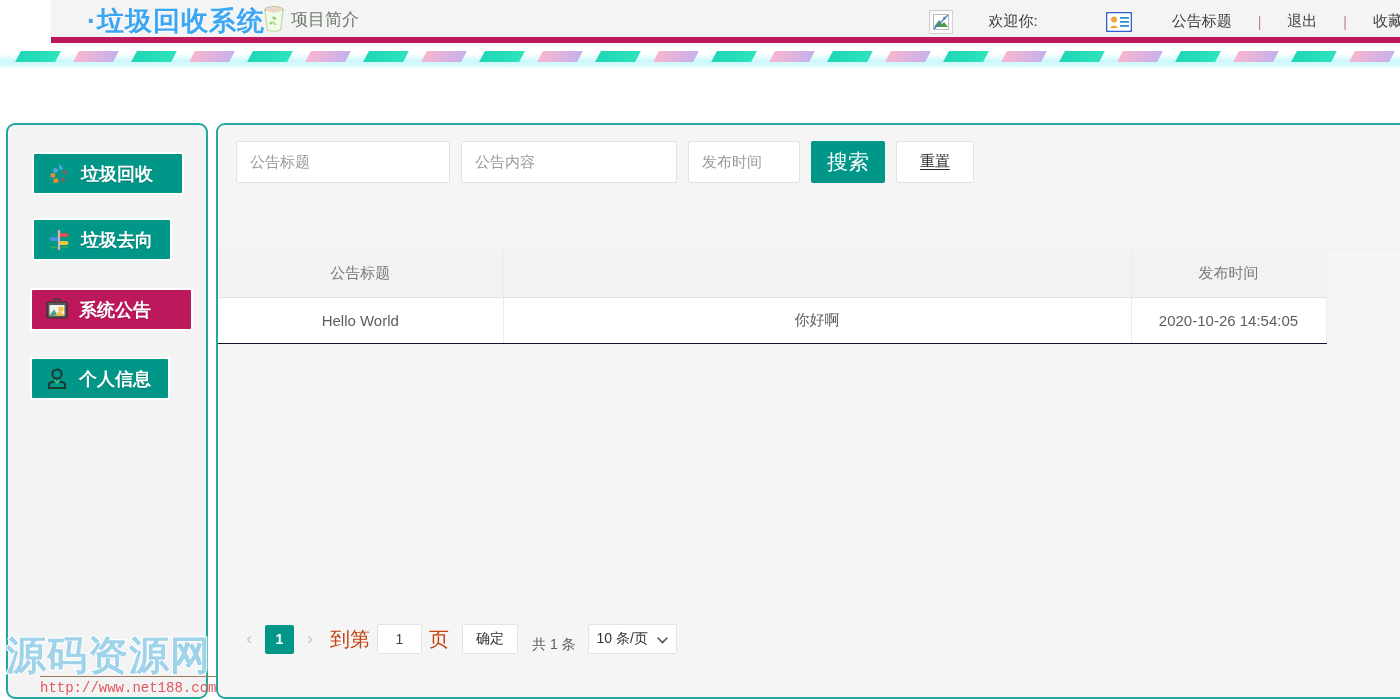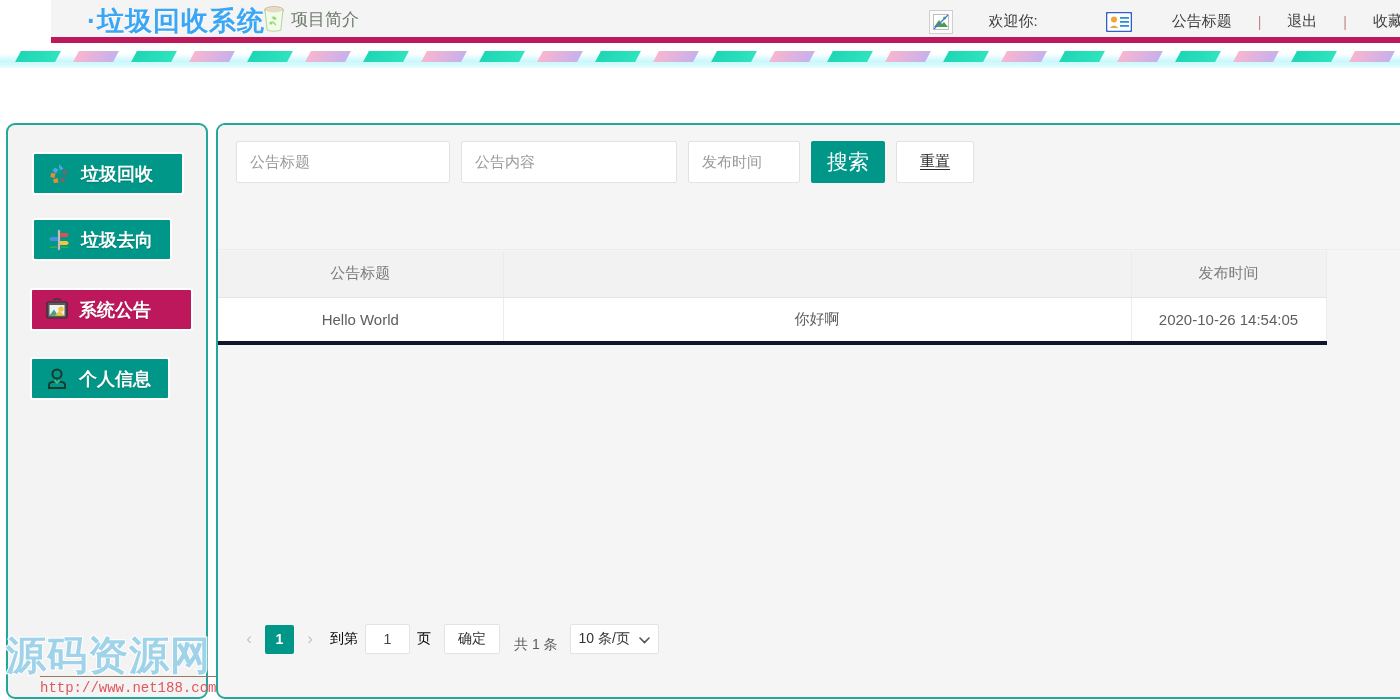--- a/index.html
+++ b/index.html
@@ -200,7 +200,7 @@
     background: #ffffff;
     font-size: 15px; color: #5e5e5e;
     text-align: center;
-    border-bottom: 4px solid #0f172a;
+    border-bottom: 1px solid #0f172a;
     border-right: 1px solid #ececec;
   }
   table.ann th:last-child, table.ann td:last-child { border-right: none; }

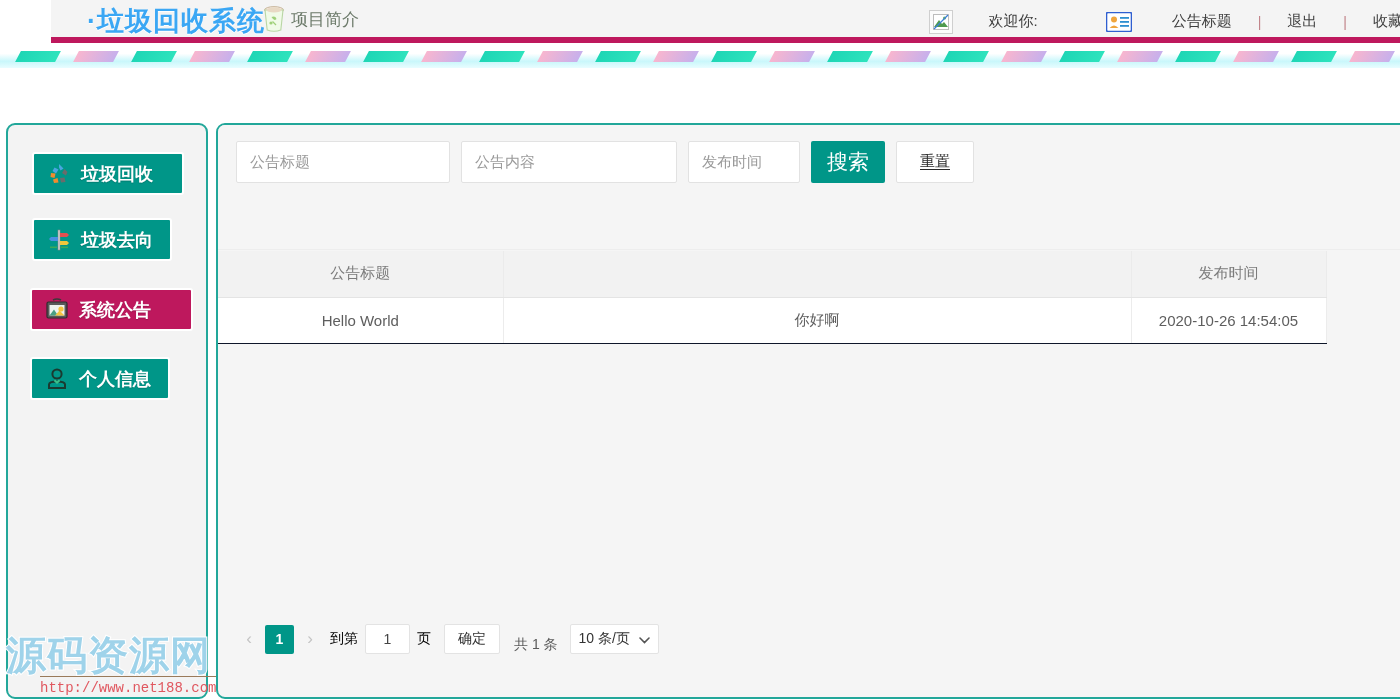--- a/index.html
+++ b/index.html
@@ -231,7 +231,7 @@
     font-size: 14px; font-weight: bold;
     margin: 0 3px; cursor: pointer;
   }
-  .pg-lbl { color: #000000; font-size: 14px; margin: 8px 7px; white-space: nowrap; }
+  .pg-lbl { color: #c2410c; font-size: 20px; margin: 8px 7px; white-space: nowrap; }
   .pg-input {
     width: 45px; height: 30px;
     border: 1px solid #e3e3e3; background: #fff;

